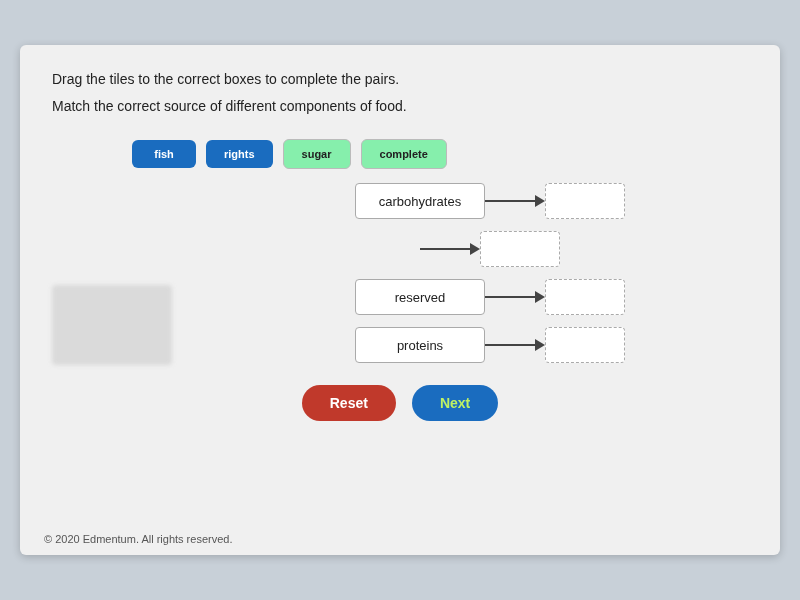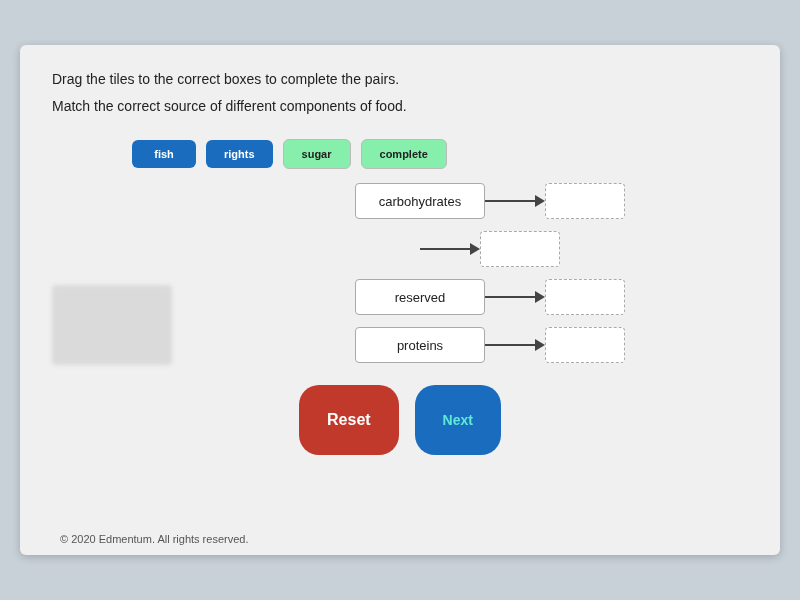--- a/index.html
+++ b/index.html
@@ -132,8 +132,8 @@
       color: #fff;
       border: none;
       border-radius: 20px;
-      padding: 26px 28px;
-      font-size: 16px;
+      padding: 10px 28px;
+      font-size: 14px;
       font-weight: bold;
       cursor: pointer;
     }

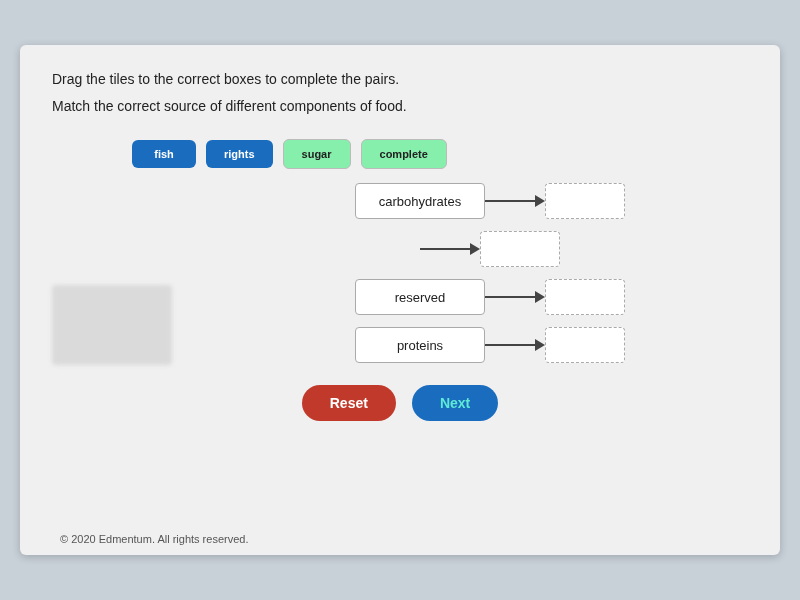--- a/index.html
+++ b/index.html
@@ -140,7 +140,7 @@
 
     .btn-next {
       background: #1a6cbf;
-      color: #5eead4;
+      color: #bef264;
       border: none;
       border-radius: 20px;
       padding: 4px 28px;

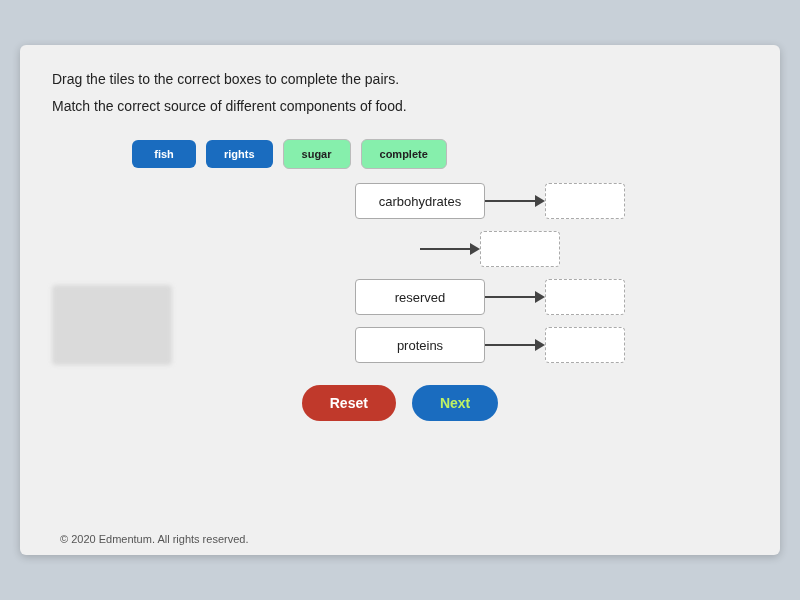--- a/index.html
+++ b/index.html
@@ -152,7 +152,7 @@
     .footer {
       position: absolute;
       bottom: 10px;
-      left: 40px;
+      left: 24px;
       font-size: 11px;
       color: #555;
     }

